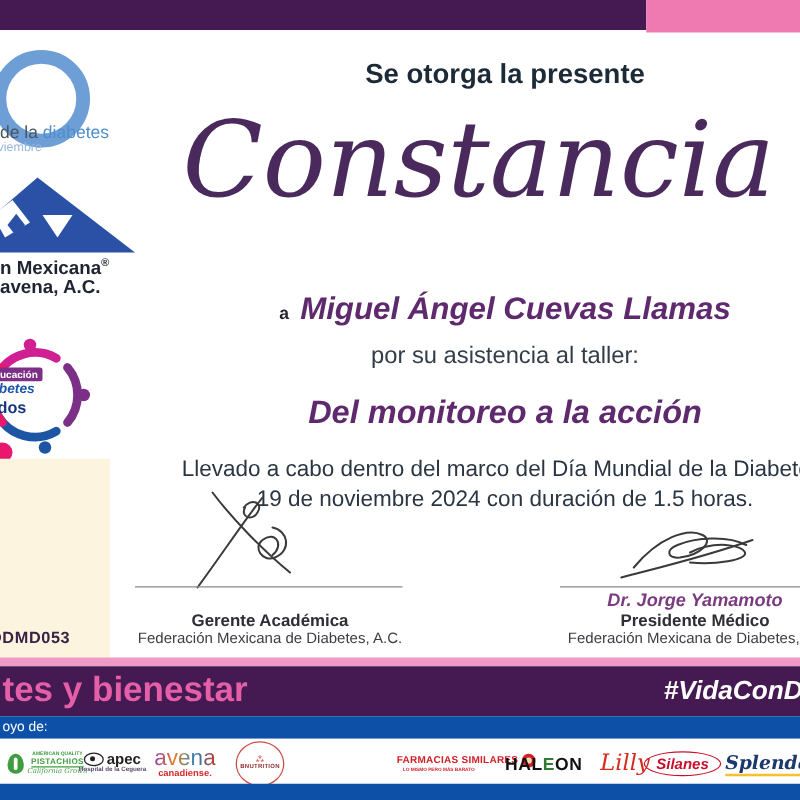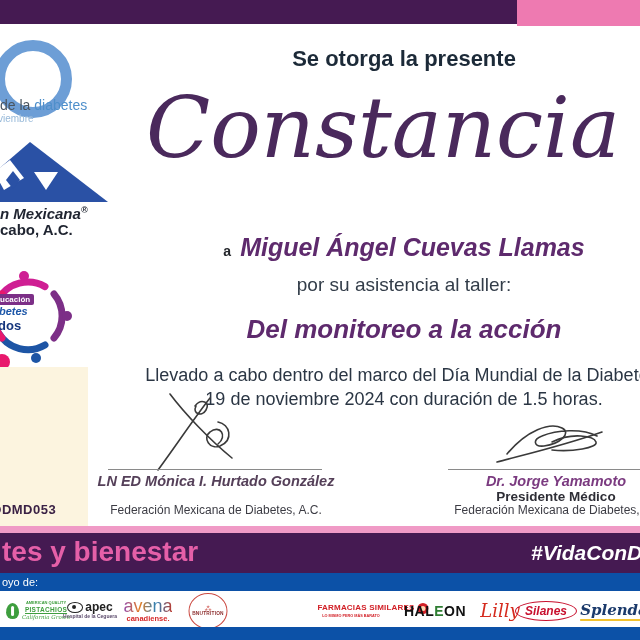--- a/index.html
+++ b/index.html
@@ -16,7 +16,7 @@
   .wdd-text .diab{color:#4e8fcb;}
   .wdd-nov{left:-2px;top:113px;font-size:10px;color:#97b9d9;white-space:nowrap;}
   .fmd-svg{left:-20px;top:138px;}
-  .fmd-name{left:0;top:205px;font-size:15px;font-weight:bold;color:#1f2430;white-space:nowrap;font-style:italic;}
+  .fmd-name{left:0;top:205px;font-size:15px;font-weight:bold;color:#1f2430;white-space:nowrap;}
   .fmd-name sup{font-size:9px;}
   .fmd-org{left:0;top:221px;font-size:15px;font-weight:bold;color:#1f2430;white-space:nowrap;}
   .people-svg{left:-26px;top:270px;}

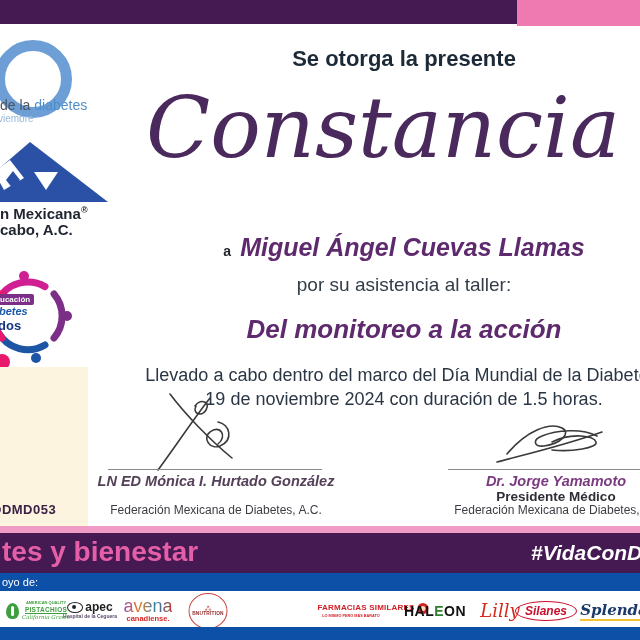--- a/index.html
+++ b/index.html
@@ -109,7 +109,7 @@
     <polygon points="33,33 40,42 33,51 26,42" fill="#2a51a5"></polygon>
   </svg>
   <div class="abs fmd-name"><span>n Mexicana</span><sup>®</sup></div>
-  <div class="abs fmd-org">cabo, A.C.</div>
+  <div class="abs fmd-org">avena, A.C.</div>
 
   <svg class="abs people-svg" width="110" height="100" viewBox="0 0 110 100">
     <path d="M24.6 29 A34 34 0 0 1 71 16.6" stroke="#cf1f93" stroke-width="7" fill="none" stroke-linecap="round"></path>

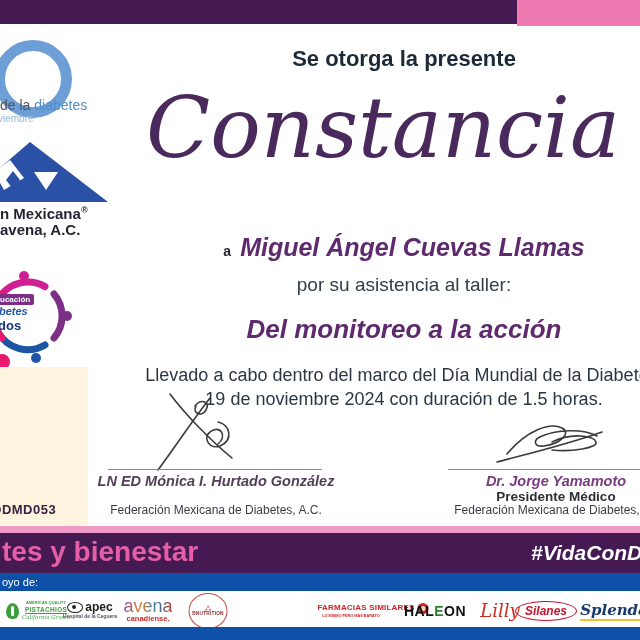--- a/index.html
+++ b/index.html
@@ -149,7 +149,6 @@
     </g>
   </svg>
   <div class="abs sigline-l"></div>
-  <div class="abs signame-l">LN ED Mónica I. Hurtado González</div>
   <div class="abs sigorg-l">Federación Mexicana de Diabetes, A.C.</div>
 
   <svg class="abs" style="left:492px;top:420px;" width="115" height="48" viewBox="0 0 115 48">

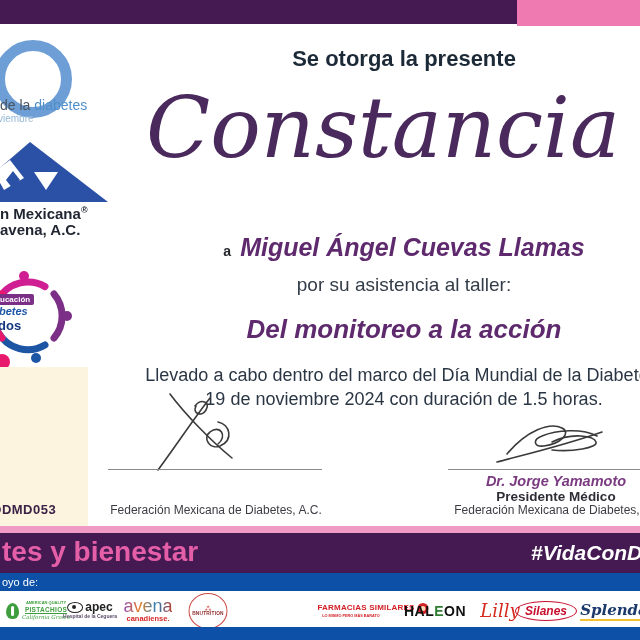--- a/index.html
+++ b/index.html
@@ -149,6 +149,7 @@
     </g>
   </svg>
   <div class="abs sigline-l"></div>
+  <div class="abs sigrole-l">Gerente Académica</div>
   <div class="abs sigorg-l">Federación Mexicana de Diabetes, A.C.</div>
 
   <svg class="abs" style="left:492px;top:420px;" width="115" height="48" viewBox="0 0 115 48">

